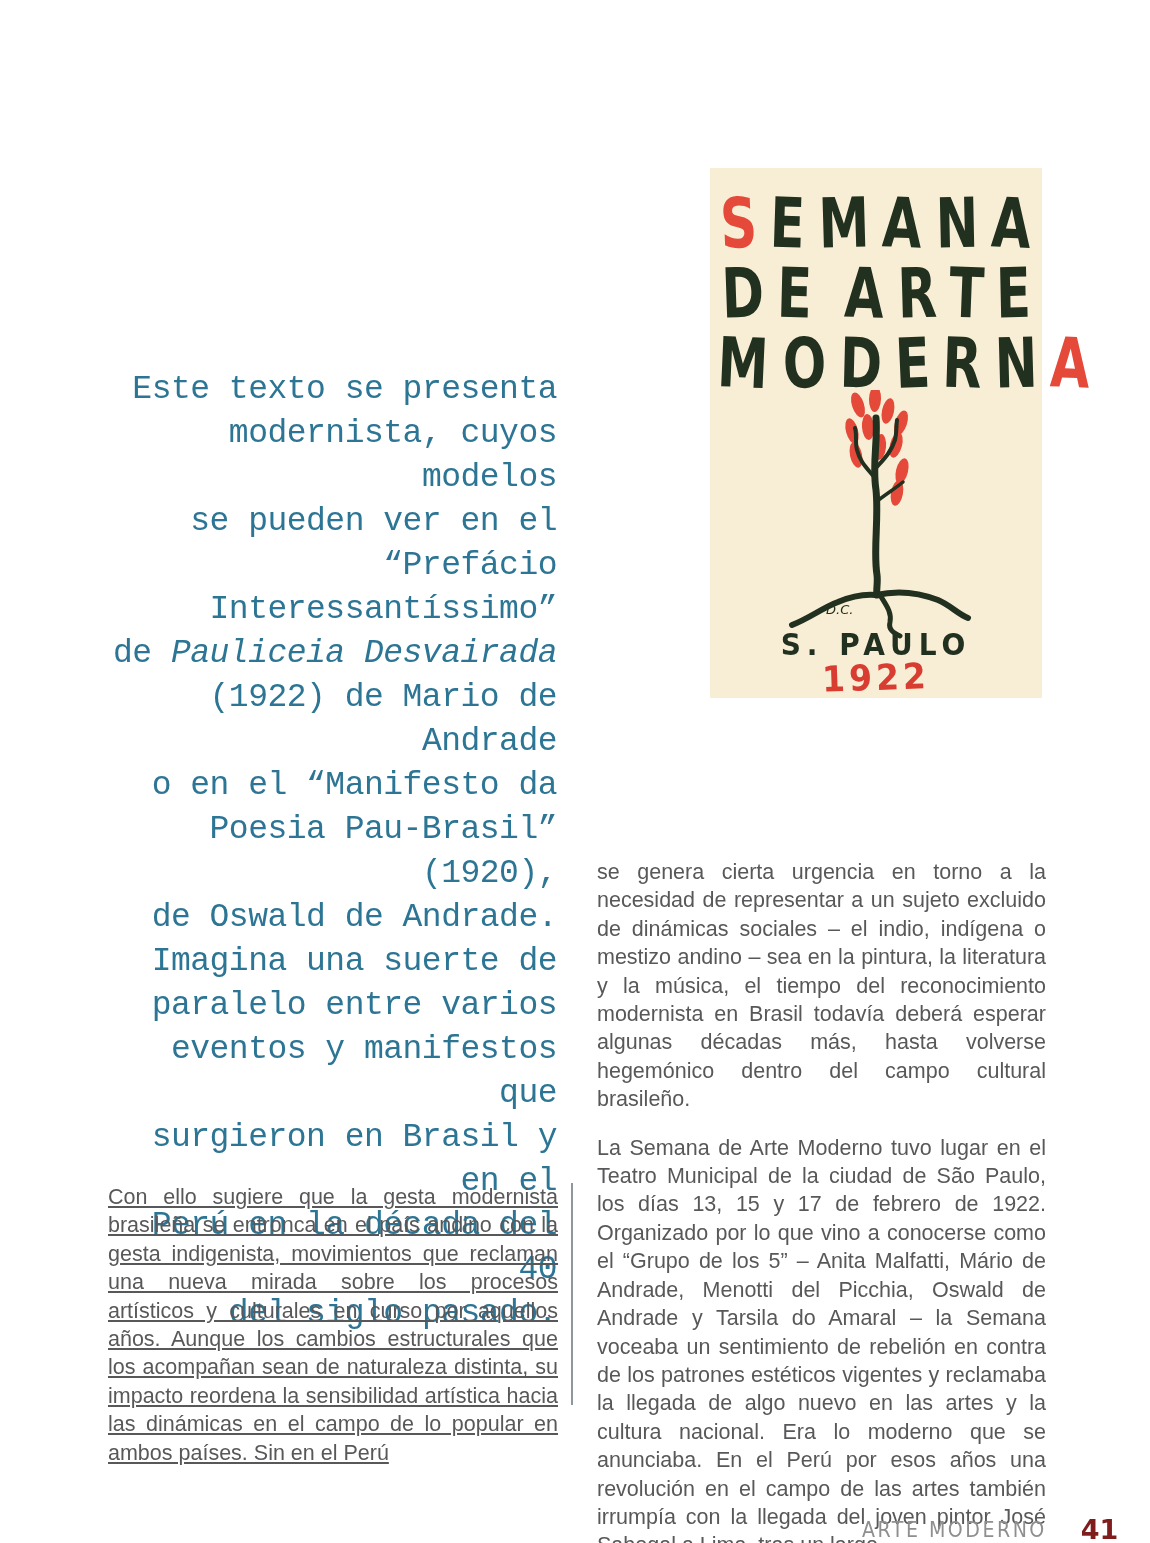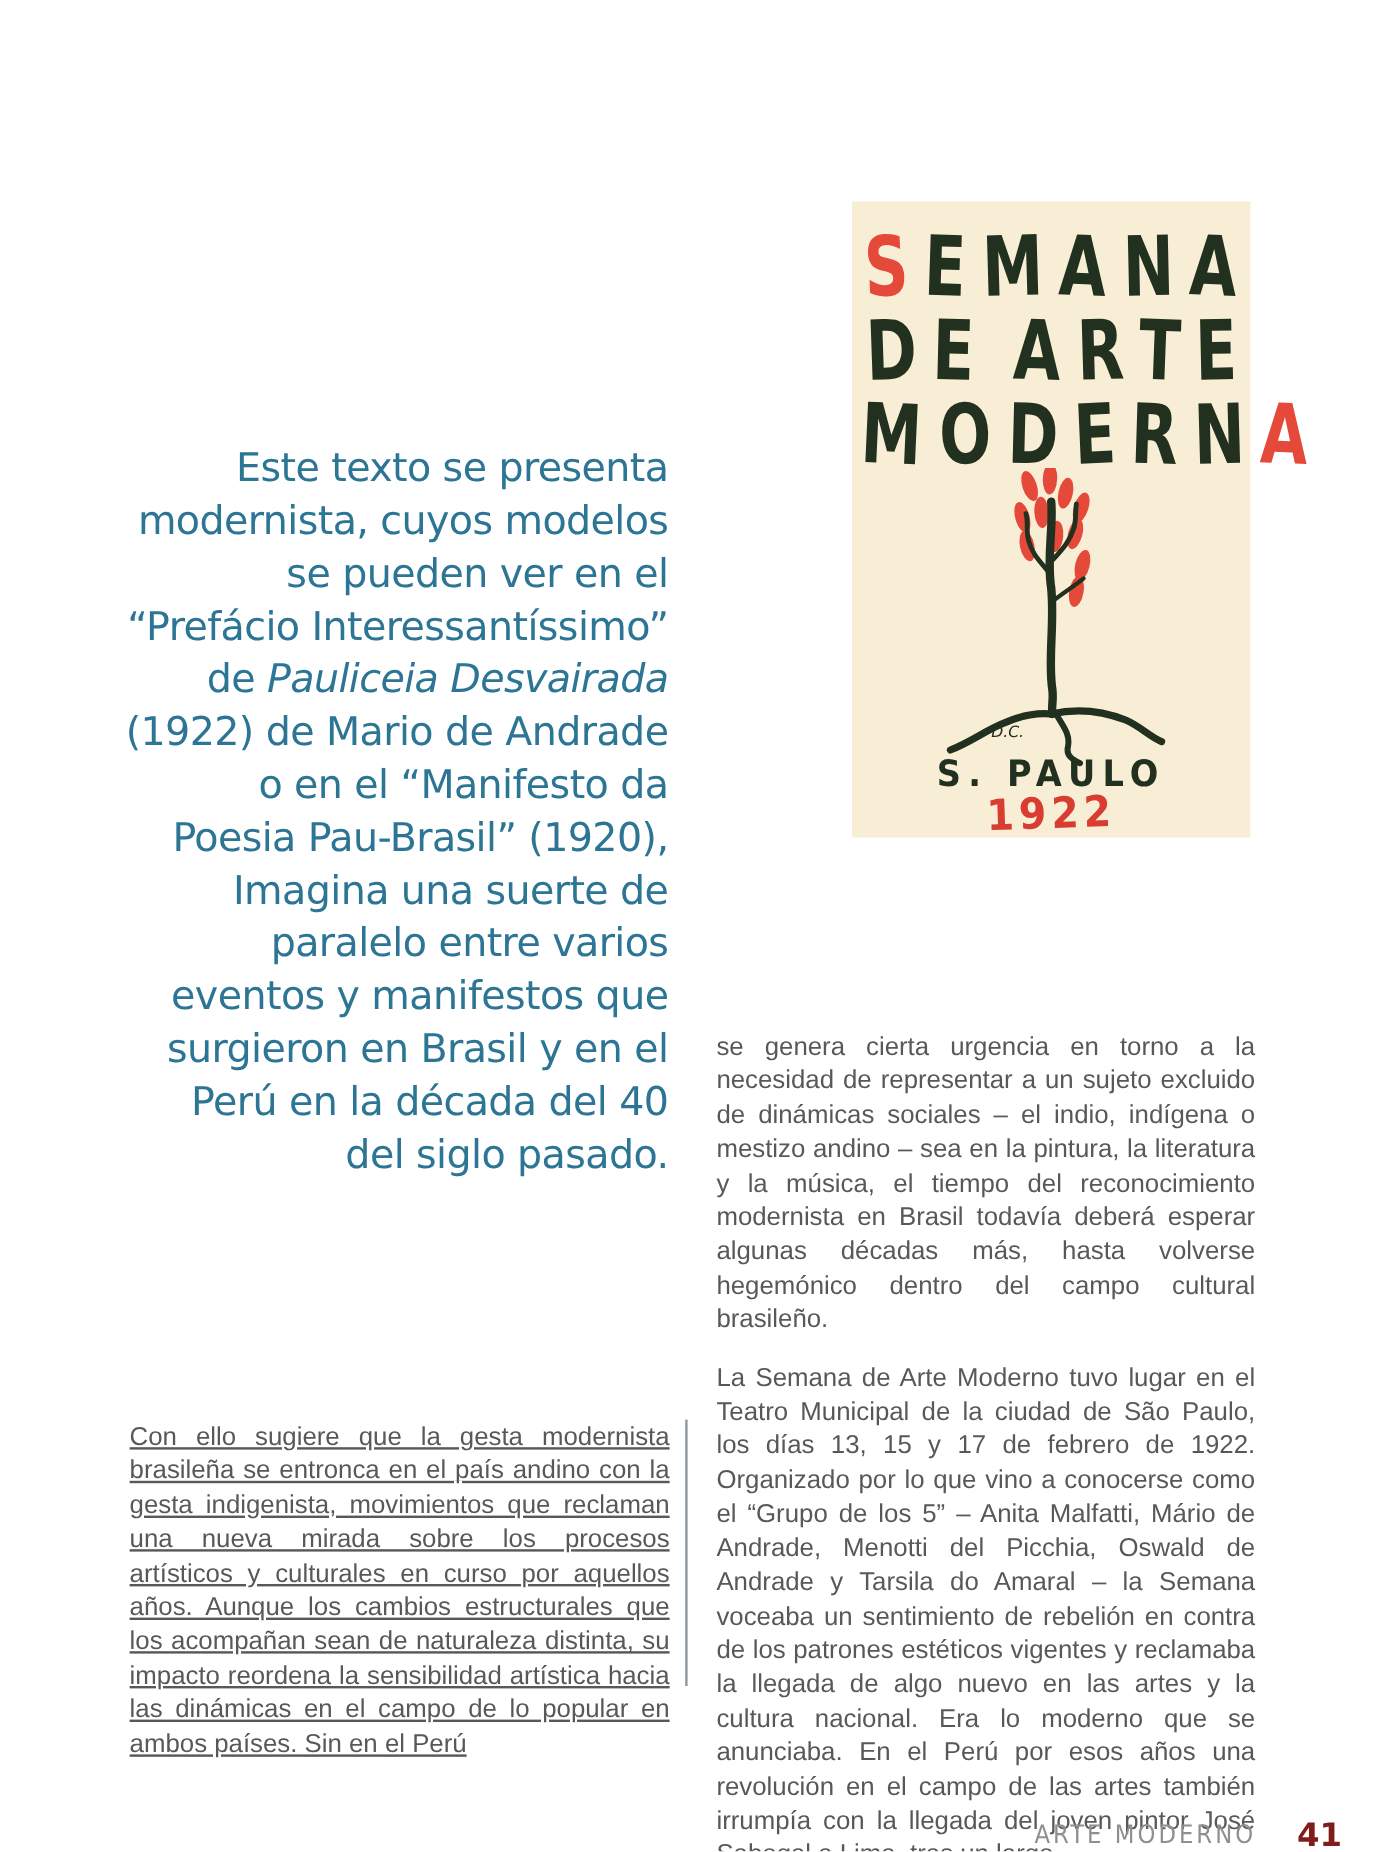--- a/index.html
+++ b/index.html
@@ -123,7 +123,7 @@
     <div class="poster-year" style="color: rgb(217, 60, 48);">1922</div>
   </div>
 
-  <div class="pullquote" style="color: rgb(45, 117, 148);">
+  <div class="pullquote" style="color: rgb(45, 117, 148); font-family: Liberation Mono, monospace;">
       <div><span>Este texto se presenta</span></div>
       <div><span>modernista, cuyos modelos</span></div>
       <div><span>se pueden ver en el</span></div>

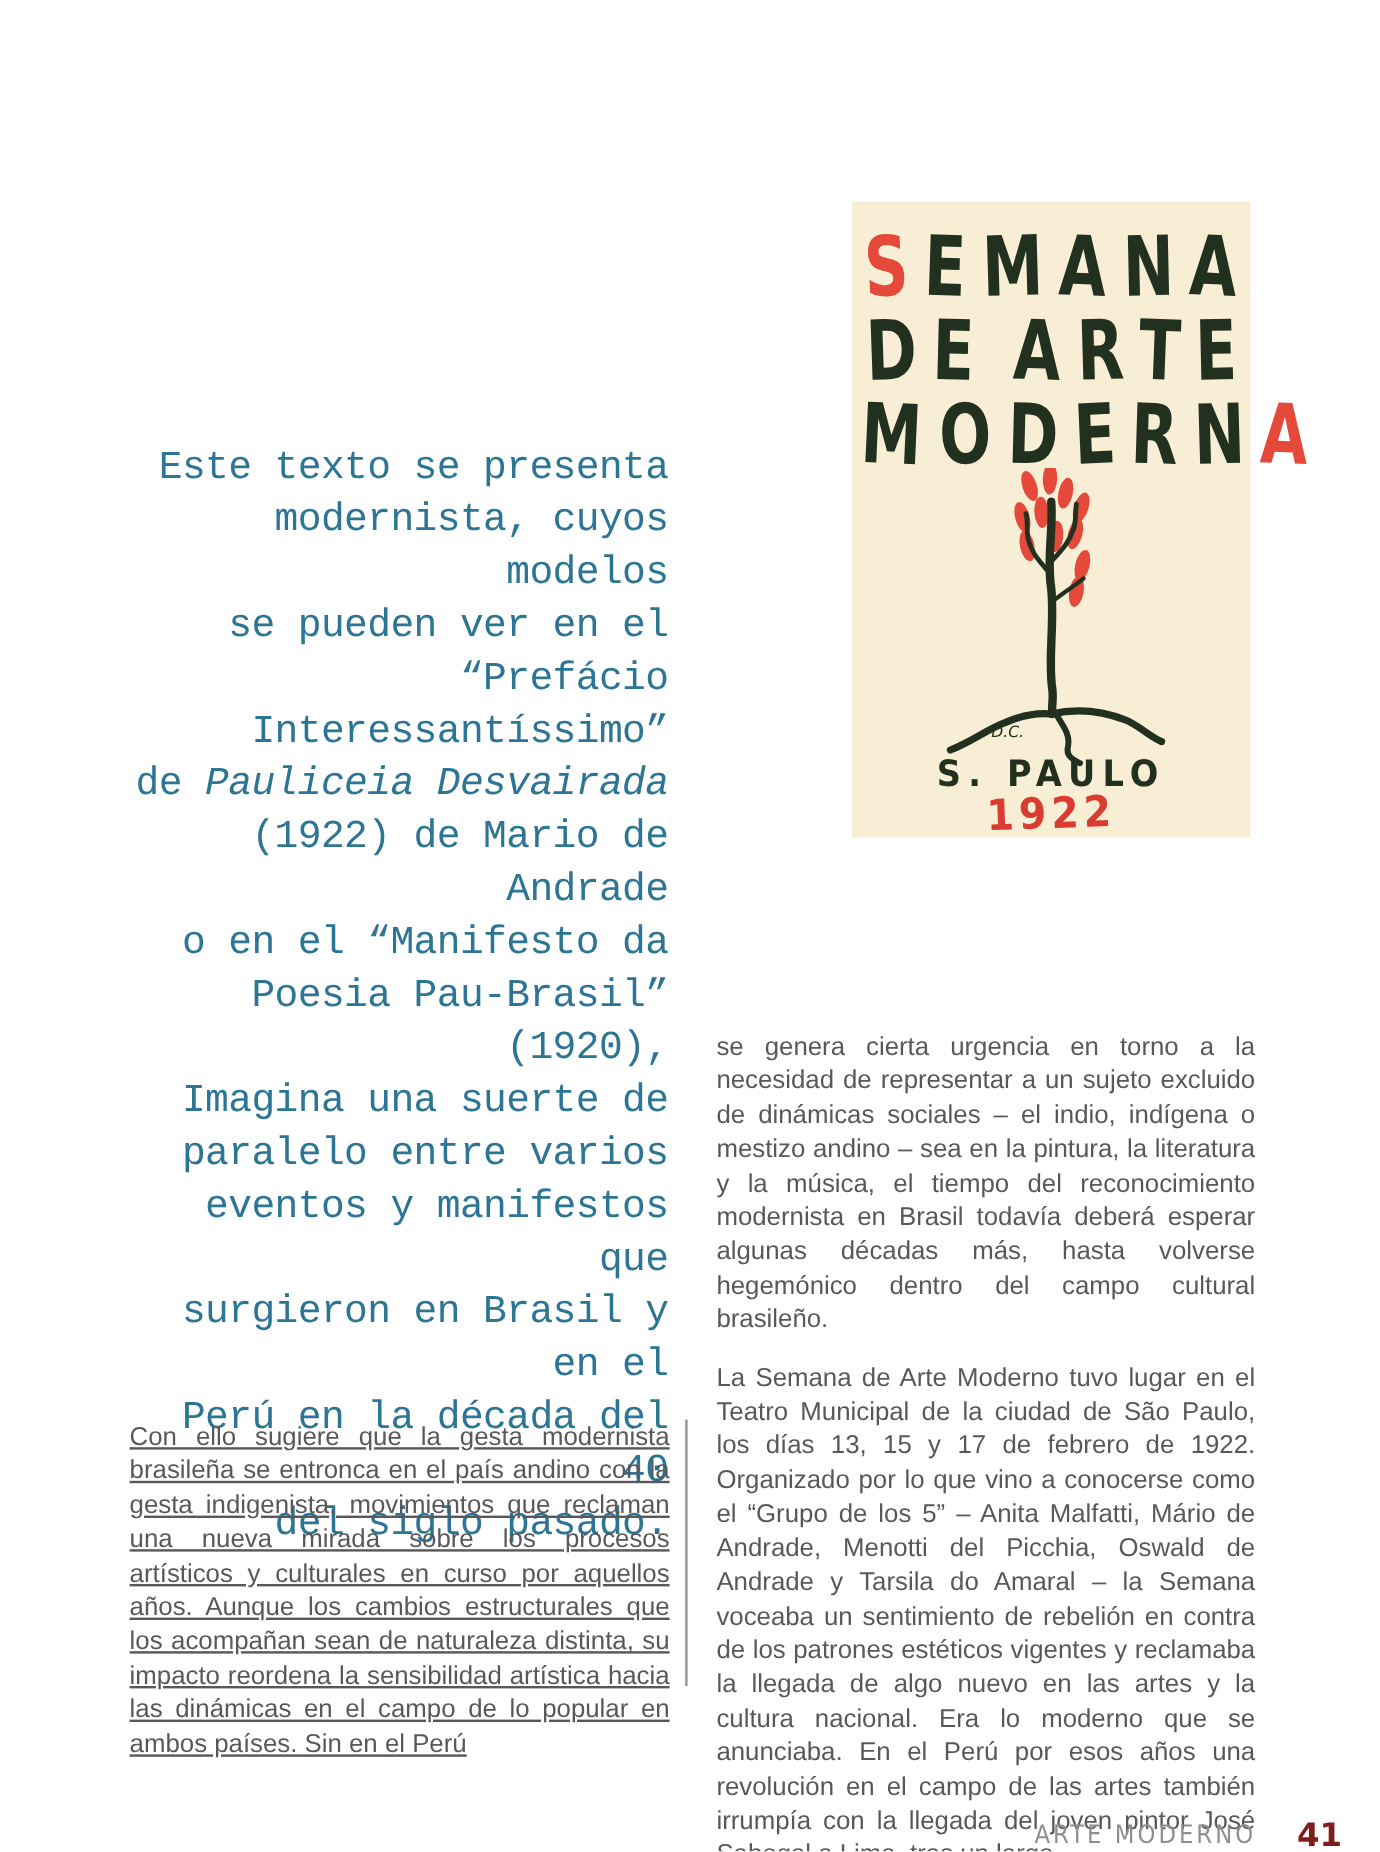--- a/index.html
+++ b/index.html
@@ -132,6 +132,7 @@
       <div><span>(1922) de Mario de Andrade</span></div>
       <div><span>o en el “Manifesto da</span></div>
       <div><span>Poesia Pau-Brasil” (1920),</span></div>
+      <div><span>de Oswald de Andrade.</span></div>
       <div><span>Imagina una suerte de</span></div>
       <div><span>paralelo entre varios</span></div>
       <div><span>eventos y manifestos que</span></div>

